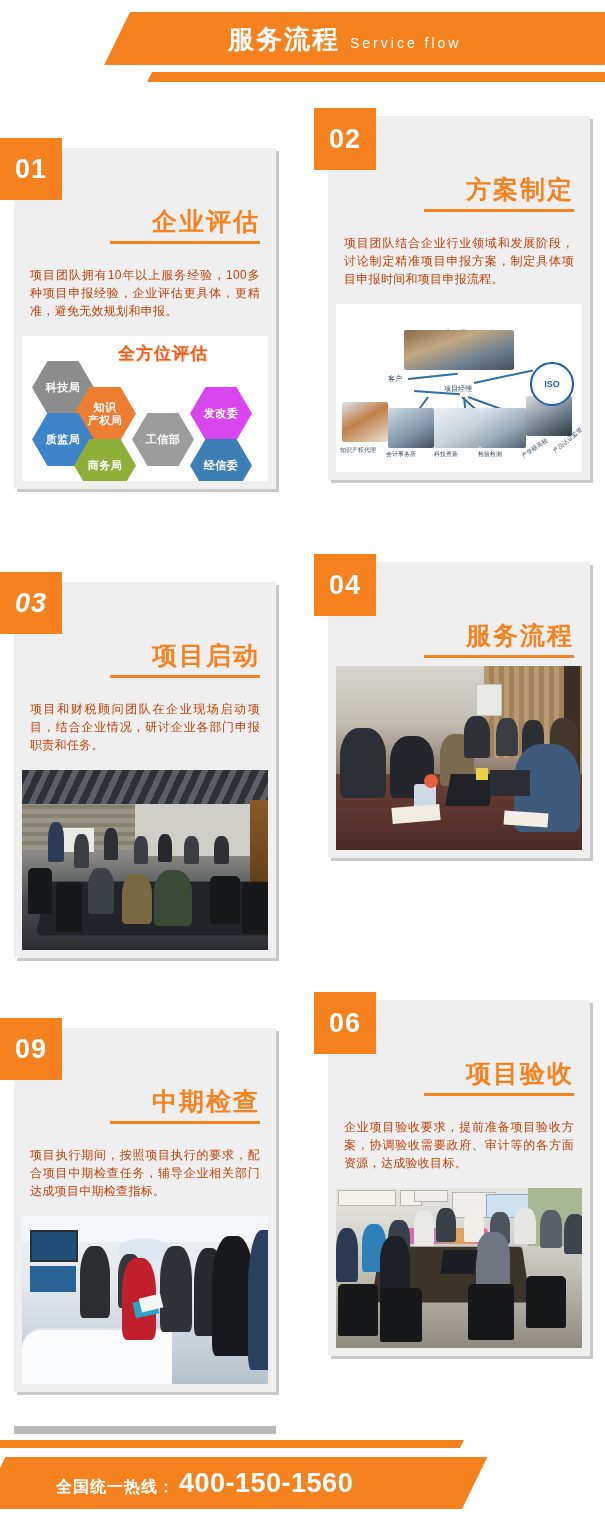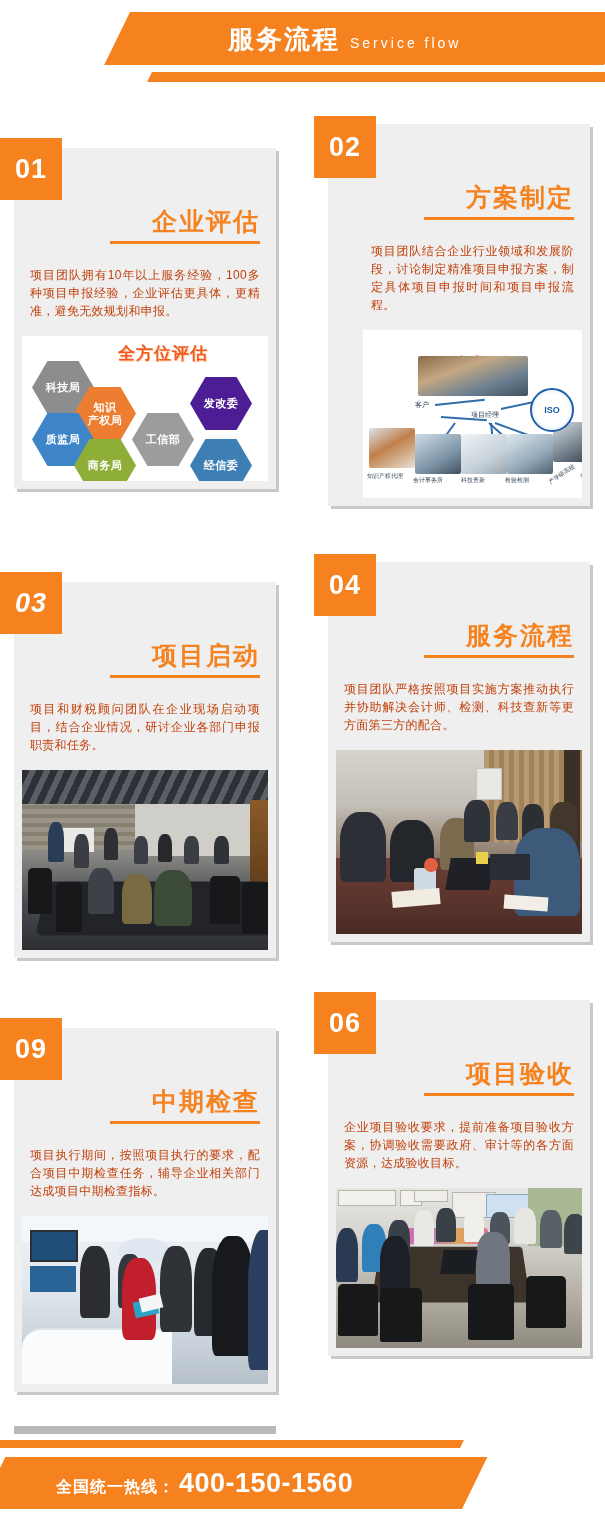--- a/index.html
+++ b/index.html
@@ -272,7 +272,7 @@
       </div>
     </div>
 
-    <div class="card right" style="top:12px;padding-left:27px;">
+    <div class="card right" style="top:4px;">
       <div class="badge" style="top:-8px;">02</div>
       <div class="card-head">
         <div class="card-title">方案制定</div>

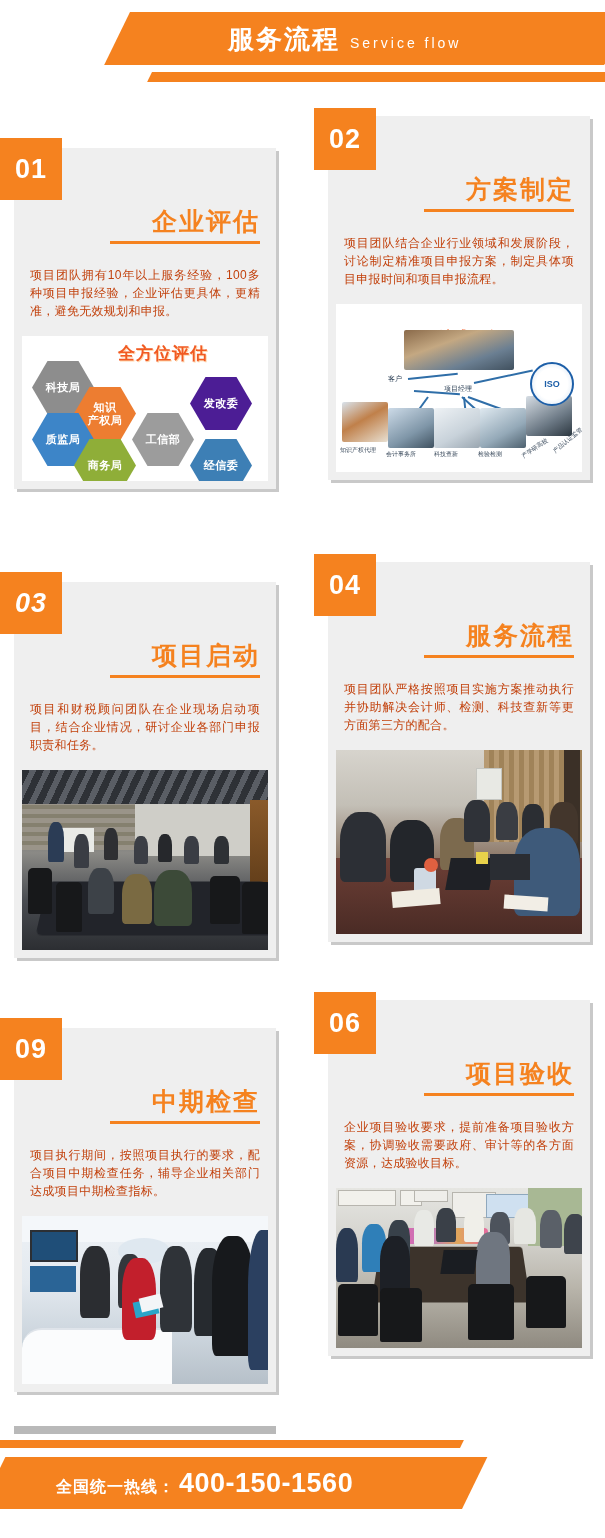--- a/index.html
+++ b/index.html
@@ -262,7 +262,7 @@
           <div class="hex" style="left:110px; top:76px; background:#9c9c9c;">
               <span>工信部</span>
             </div>
-          <div class="hex" style="left:168px; top:40px; background:#4c1d95;">
+          <div class="hex" style="left:168px; top:50px; background:#d946ef;">
               <span>发改委</span>
             </div>
           <div class="hex" style="left:168px; top:102px;background:#3d7fb5;">

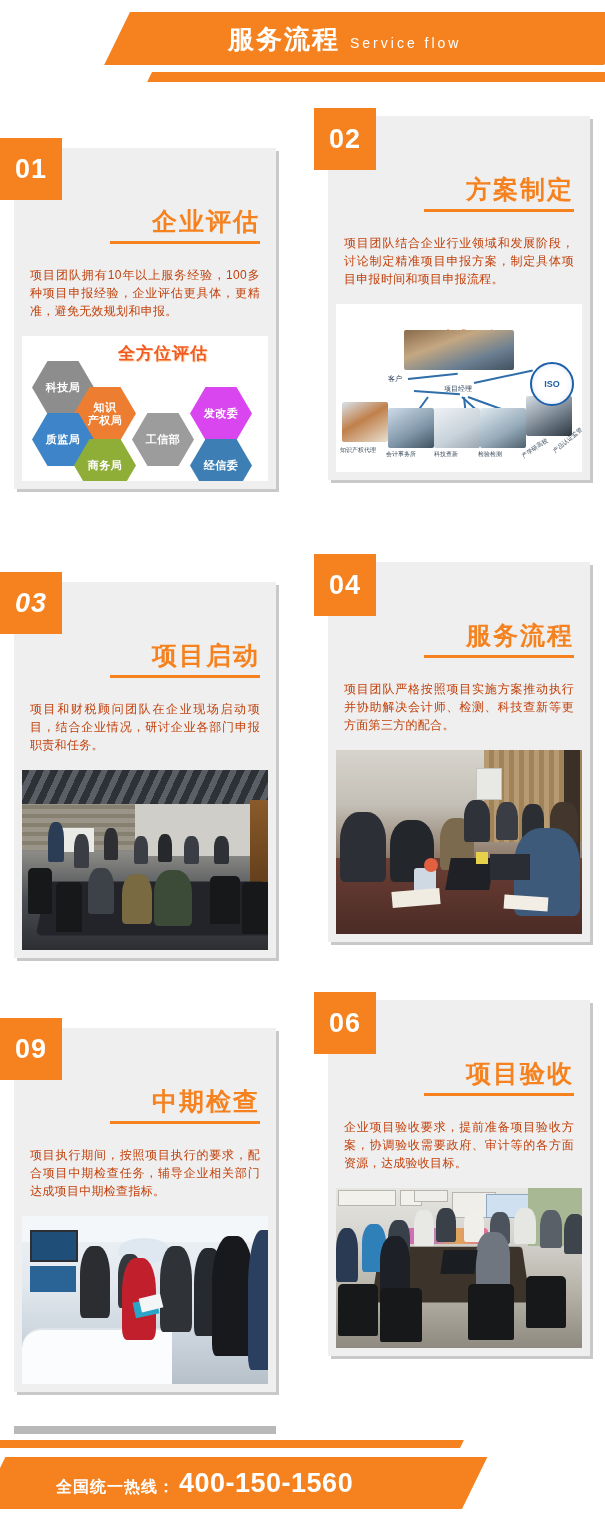--- a/index.html
+++ b/index.html
@@ -355,7 +355,6 @@
         <div class="card-title">服务流程</div>
         <div class="title-rule"></div>
       </div>
-      <div class="card-body">项目团队严格按照项目实施方案推动执行并协助解决会计师、检测、科技查新等更方面第三方的配合。</div>
       <div class="card-media">
         <div class="photo" style="height:184px;background:linear-gradient(180deg,#d7d4cd 0%,#c3bfb6 30%,#8e7a6a 58%,#5a4a40 100%);">
           <div style="position:absolute;right:0;top:0;width:40%;height:92px;background:repeating-linear-gradient(90deg,#b79a72 0 5px,#a08359 5px 10px);"></div>

